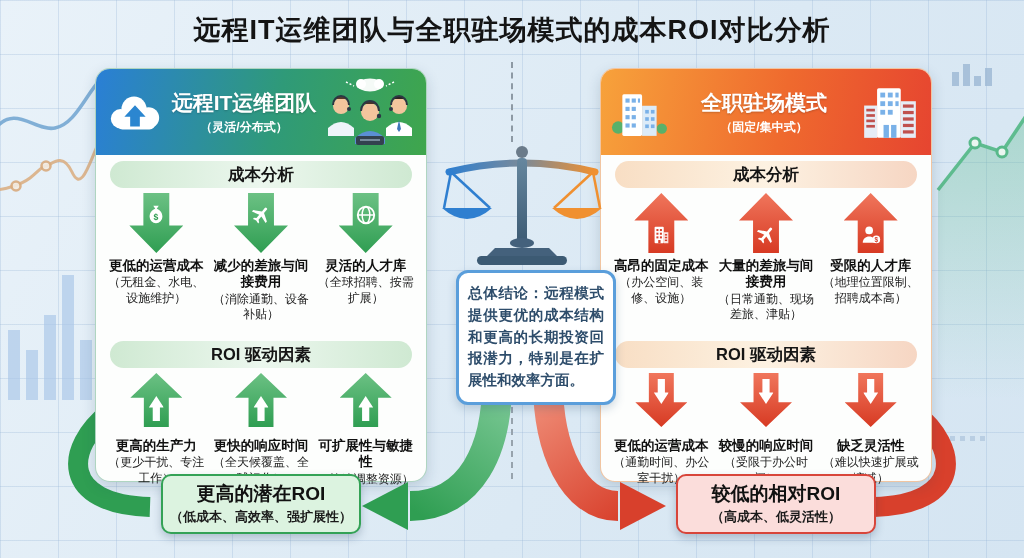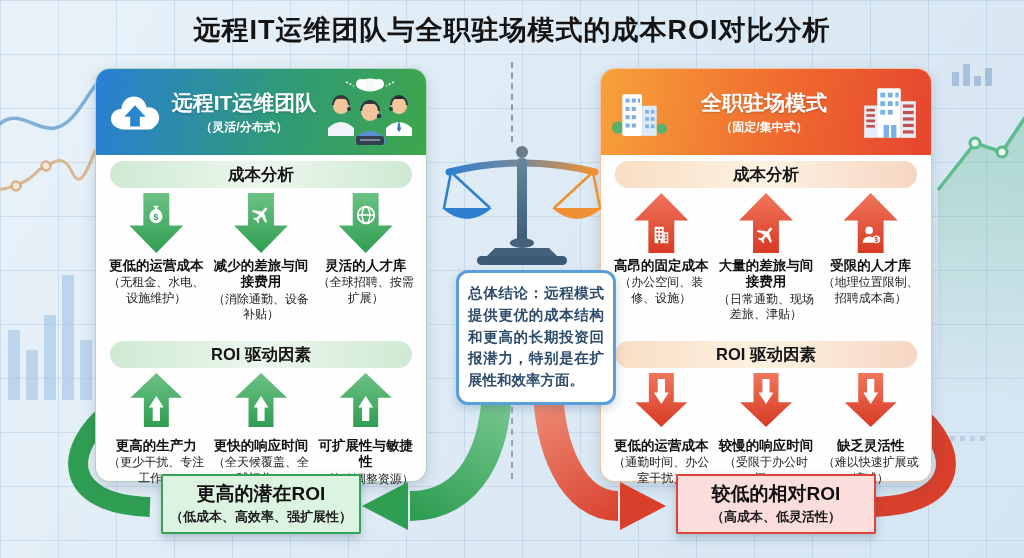--- a/index.html
+++ b/index.html
@@ -56,7 +56,7 @@
     background:#fff;border:3px solid #5a9edb;border-radius:12px;padding:10px 9px;
     font-size:14.5px;font-weight:bold;color:#2e4d6b;line-height:1.5;text-align:justify;
     box-shadow:0 4px 10px rgba(40,80,120,.22);}
-  .banner{position:absolute;top:474px;width:200px;border-radius:2px;text-align:center;
+  .banner{position:absolute;top:474px;width:200px;border-radius:10px;text-align:center;
     padding:5px 4px 6px;box-shadow:0 4px 9px rgba(30,60,90,.25);box-sizing:border-box;}
   .banner.gb{left:161px;background:#dcf3e0;border:2.5px solid #34a256;}
   .banner.rb{left:676px;background:#fbdddb;border:2.5px solid #d8453a;}

